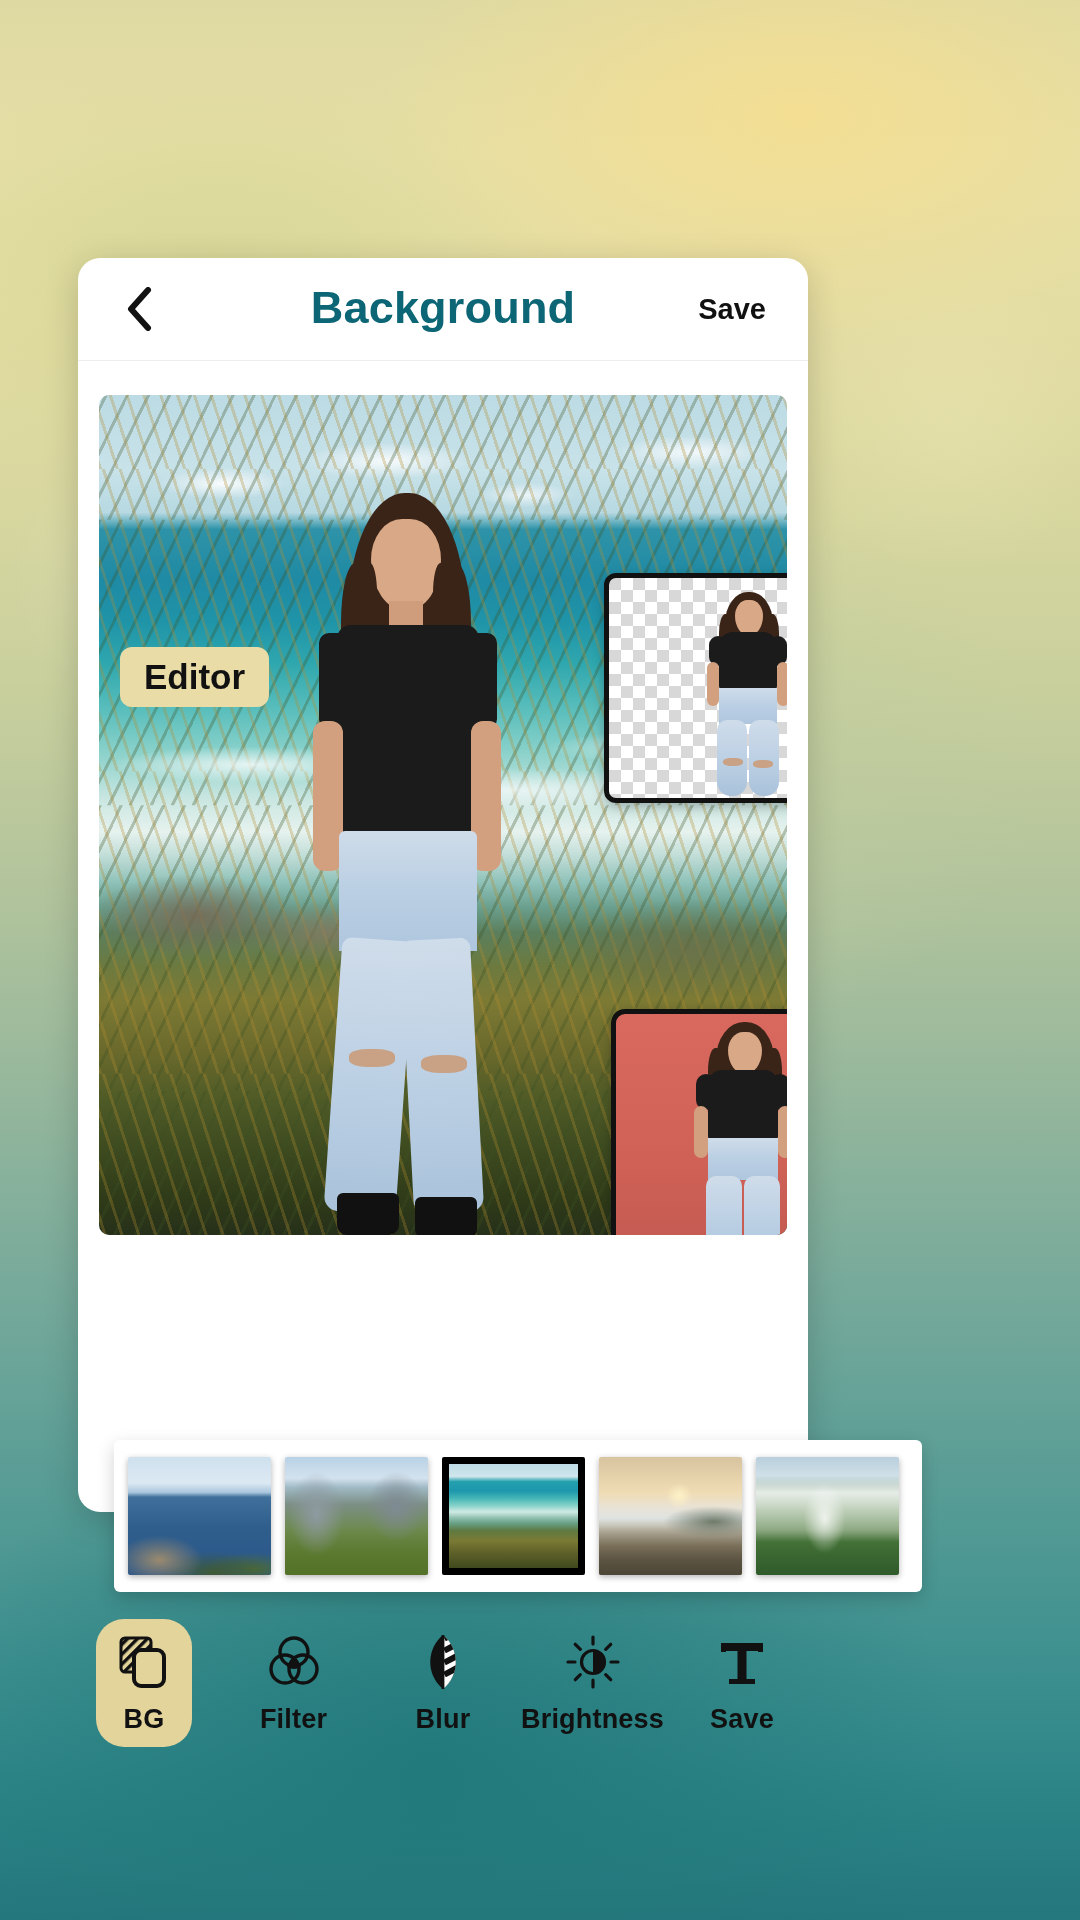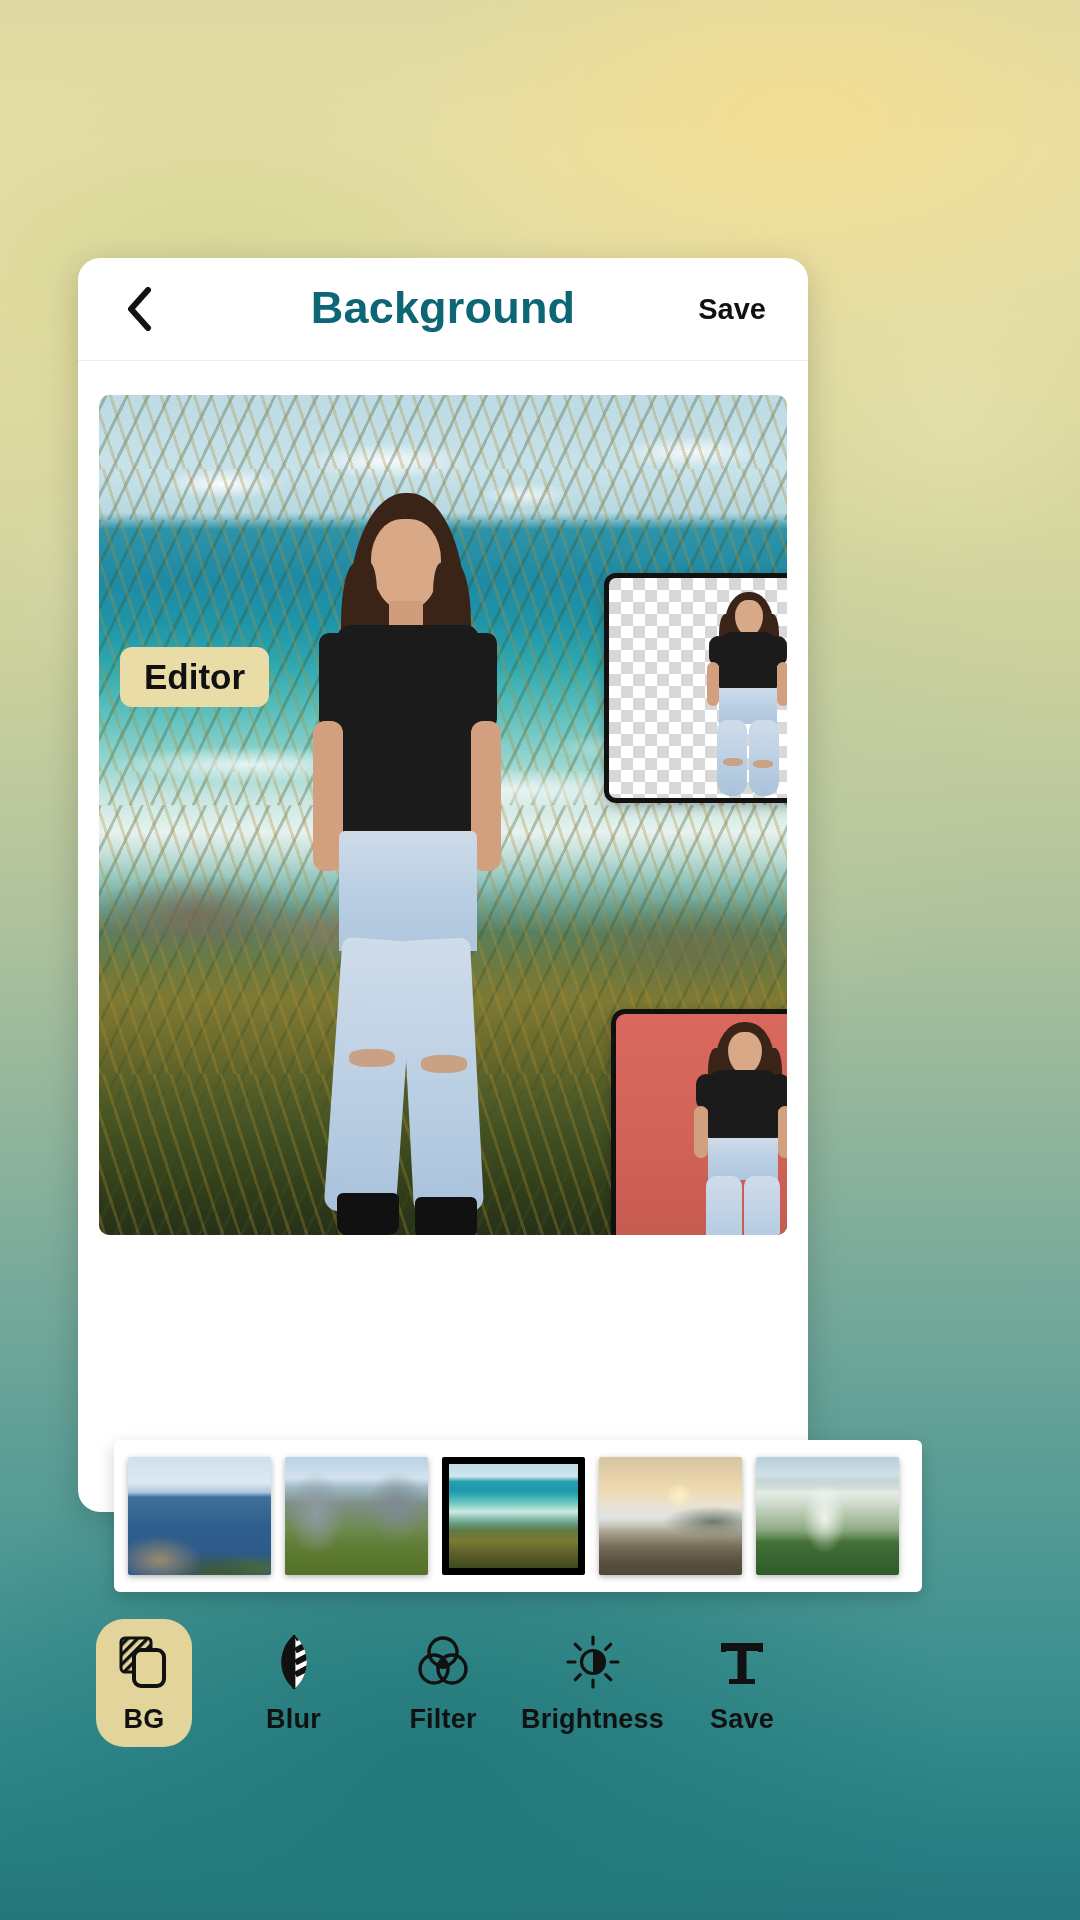--- a/index.html
+++ b/index.html
@@ -380,6 +380,18 @@
           <span class="tool-label">BG</span>
         </div>
 
+
+        <div class="tool">
+          <span class="tool-icon">
+            <svg width="56" height="54" viewBox="0 0 56 54" aria-hidden="true">
+              <circle cx="28" cy="17" r="14" fill="none" stroke="#111" stroke-width="3.4"></circle>
+              <circle cx="19" cy="34" r="14" fill="none" stroke="#111" stroke-width="3.4"></circle>
+              <circle cx="37" cy="34" r="14" fill="none" stroke="#111" stroke-width="3.4"></circle>
+              <path d="M28 24 a14 14 0 0 1 7 8 a14 14 0 0 1 -14 0 a14 14 0 0 1 7 -8 z" fill="#111"></path>
+            </svg>
+          </span>
+          <span class="tool-label">Filter</span>
+        </div>
 
         <div class="tool">
           <span class="tool-icon">
@@ -407,18 +419,6 @@
 
         <div class="tool">
           <span class="tool-icon">
-            <svg width="56" height="54" viewBox="0 0 56 54" aria-hidden="true">
-              <circle cx="28" cy="17" r="14" fill="none" stroke="#111" stroke-width="3.4"></circle>
-              <circle cx="19" cy="34" r="14" fill="none" stroke="#111" stroke-width="3.4"></circle>
-              <circle cx="37" cy="34" r="14" fill="none" stroke="#111" stroke-width="3.4"></circle>
-              <path d="M28 24 a14 14 0 0 1 7 8 a14 14 0 0 1 -14 0 a14 14 0 0 1 7 -8 z" fill="#111"></path>
-            </svg>
-          </span>
-          <span class="tool-label">Filter</span>
-        </div>
-
-        <div class="tool">
-          <span class="tool-icon">
             <svg width="54" height="54" viewBox="0 0 54 54" aria-hidden="true">
               <g stroke="#111" stroke-width="3.2" stroke-linecap="round">
                 <path d="M27 2 v7"></path>

